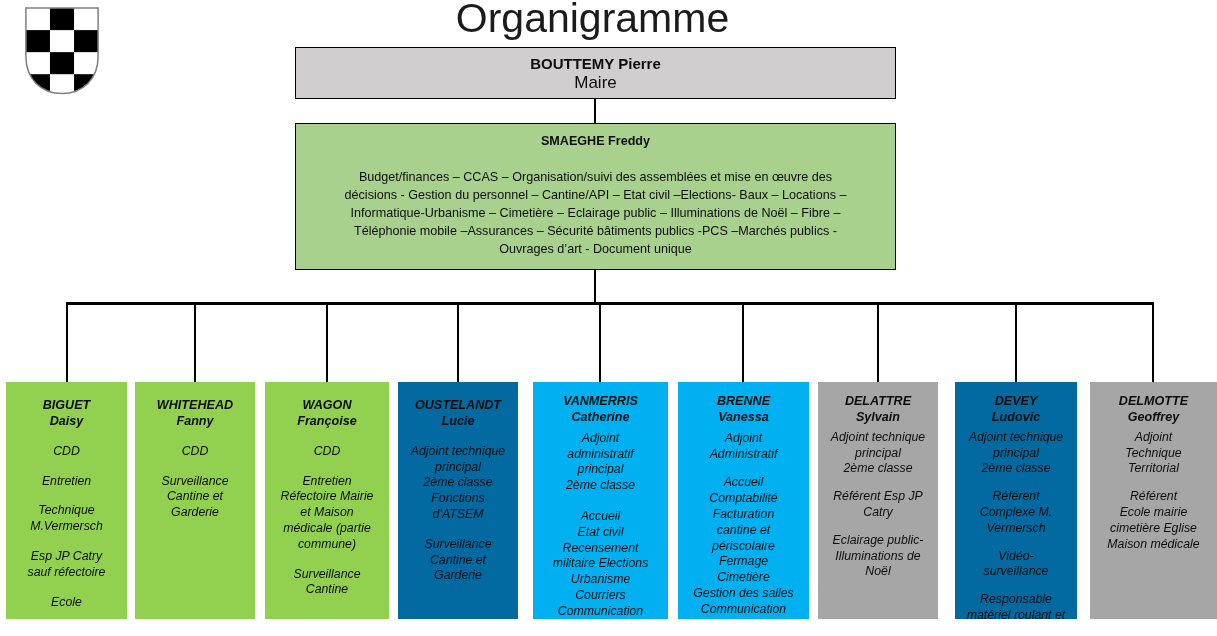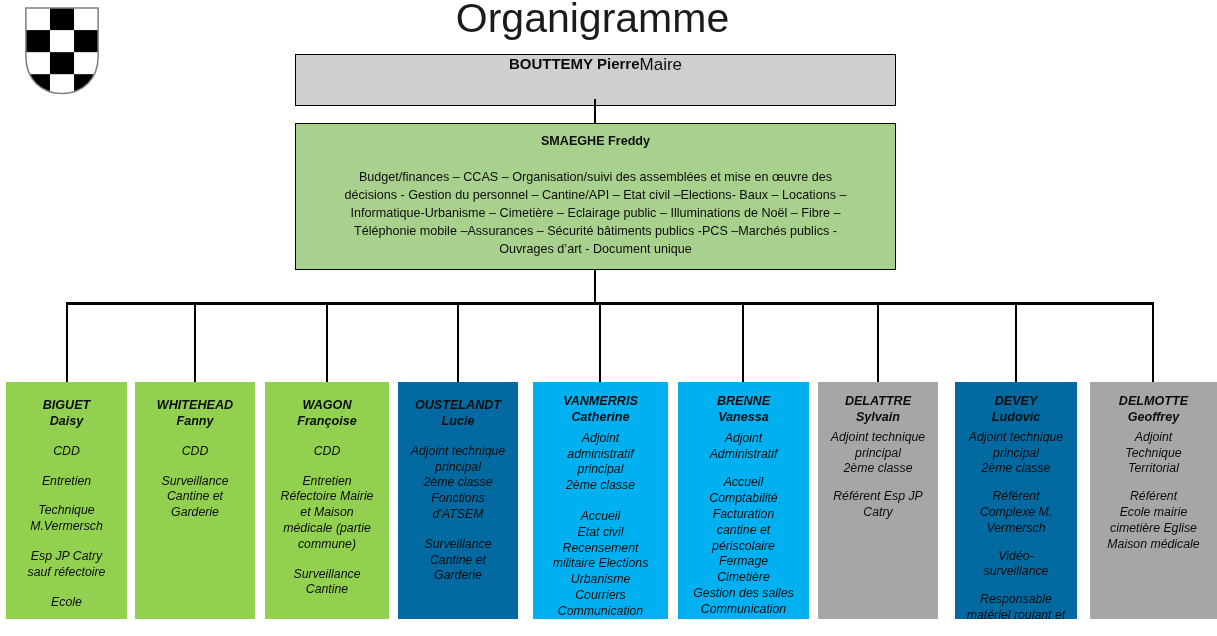--- a/index.html
+++ b/index.html
@@ -13,7 +13,7 @@
 
   .box{position:absolute;border:1.5px solid #000;text-align:center;box-sizing:border-box;}
   .mayor{left:295px;top:47px;width:601px;height:52px;background:#D0CECE;
-         display:flex;flex-direction:row;justify-content:center;margin-top:7px;}
+         display:flex;flex-direction:column;justify-content:center;}
   .mayor-name{font-weight:bold;font-size:15px;line-height:18px;}
   .mayor-role{font-size:17px;line-height:17px;margin-top:1px;}
 

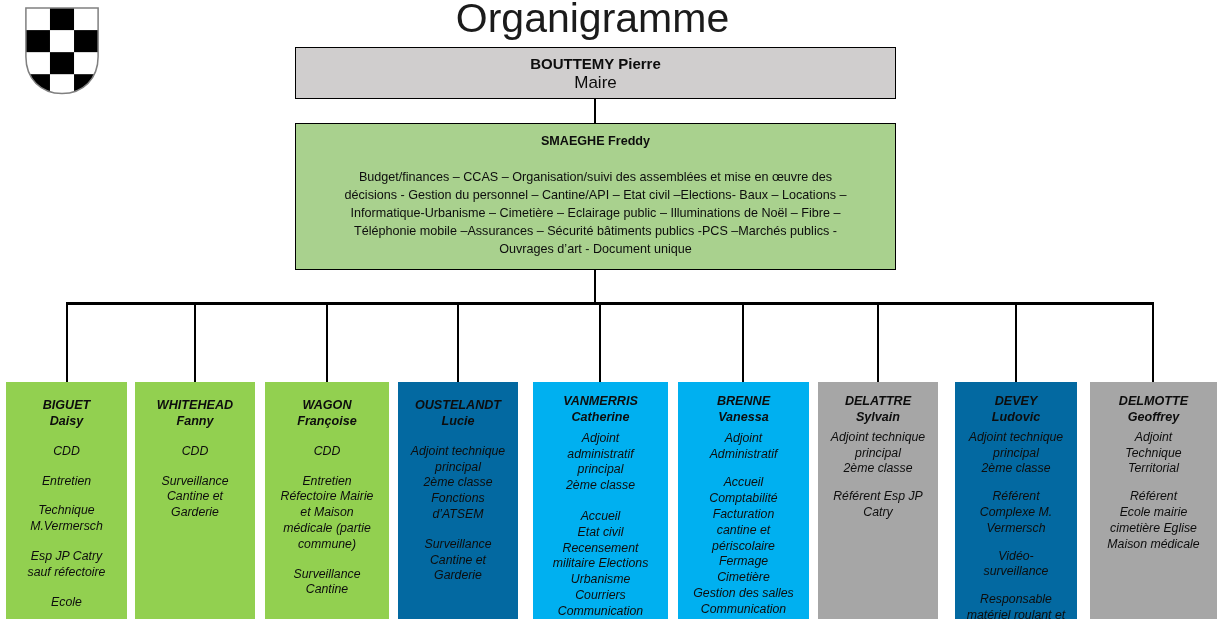--- a/index.html
+++ b/index.html
@@ -191,6 +191,9 @@
 2ème classe</div>
         <div class="cpara">Référent Esp JP
 Catry</div>
+        <div class="cpara">Eclairage public-
+Illuminations de
+Noël</div>
       </div>
       <div class="child b8" style="background: #0369a1;">
       <div class="cname">DEVEY

